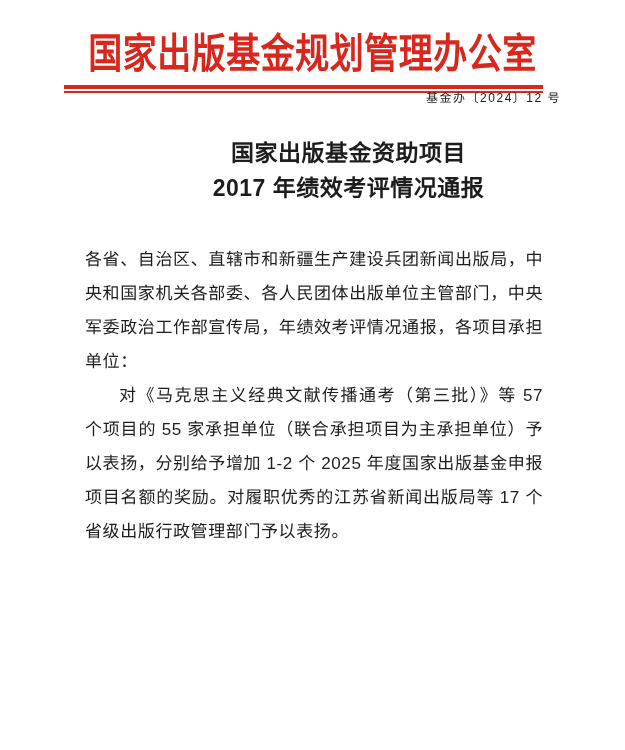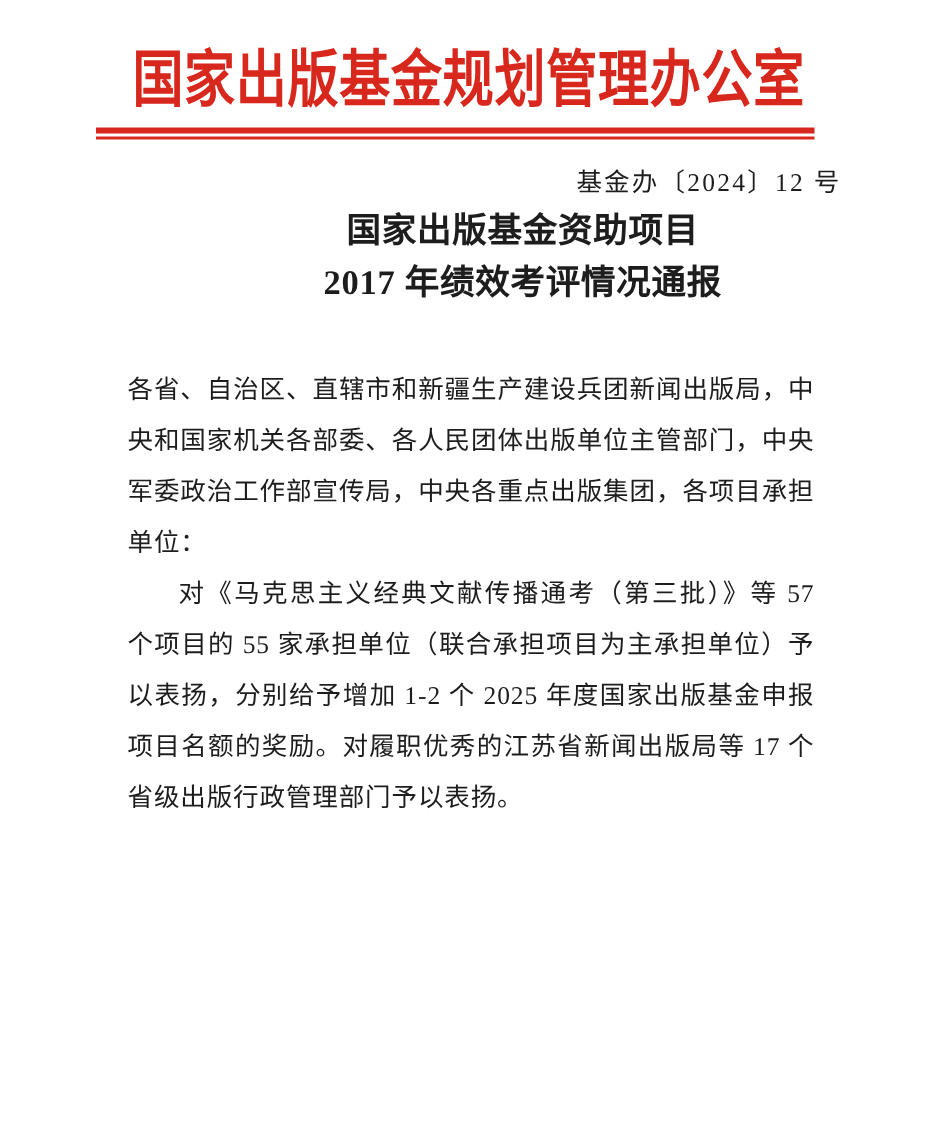--- a/index.html
+++ b/index.html
@@ -14,7 +14,7 @@
     height:750px;
     background:var(--paper);
     overflow:hidden;
-    font-family:Liberation Serif, serif;
+    font-family:Liberation Sans, sans-serif;
     color:var(--ink);
   }
   

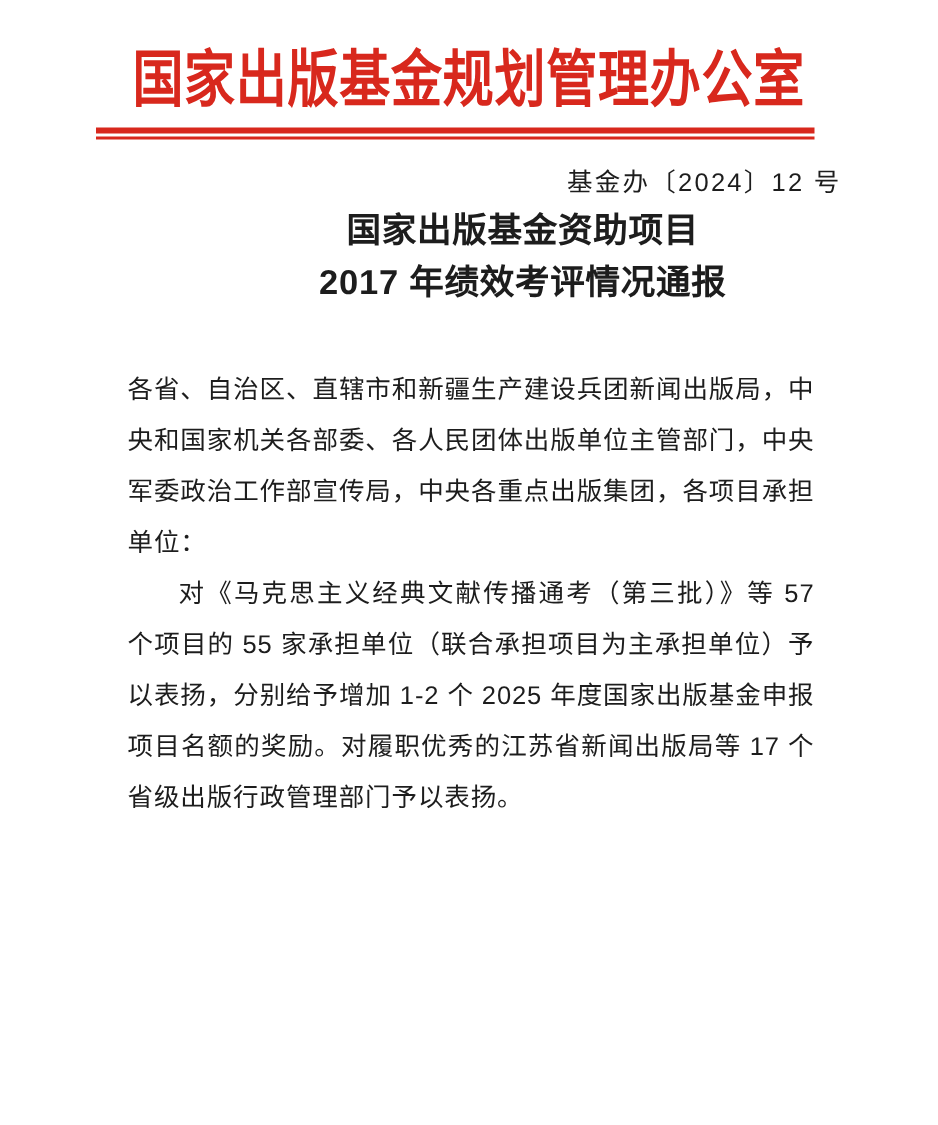--- a/index.html
+++ b/index.html
@@ -43,9 +43,9 @@
   
   .doc-number{
     position:absolute;
-    top:107px;
+    top:88px;
     right:64px;
-    font-size:17px;
+    font-size:12px;
     letter-spacing:1.5px;
     white-space:nowrap;
   }

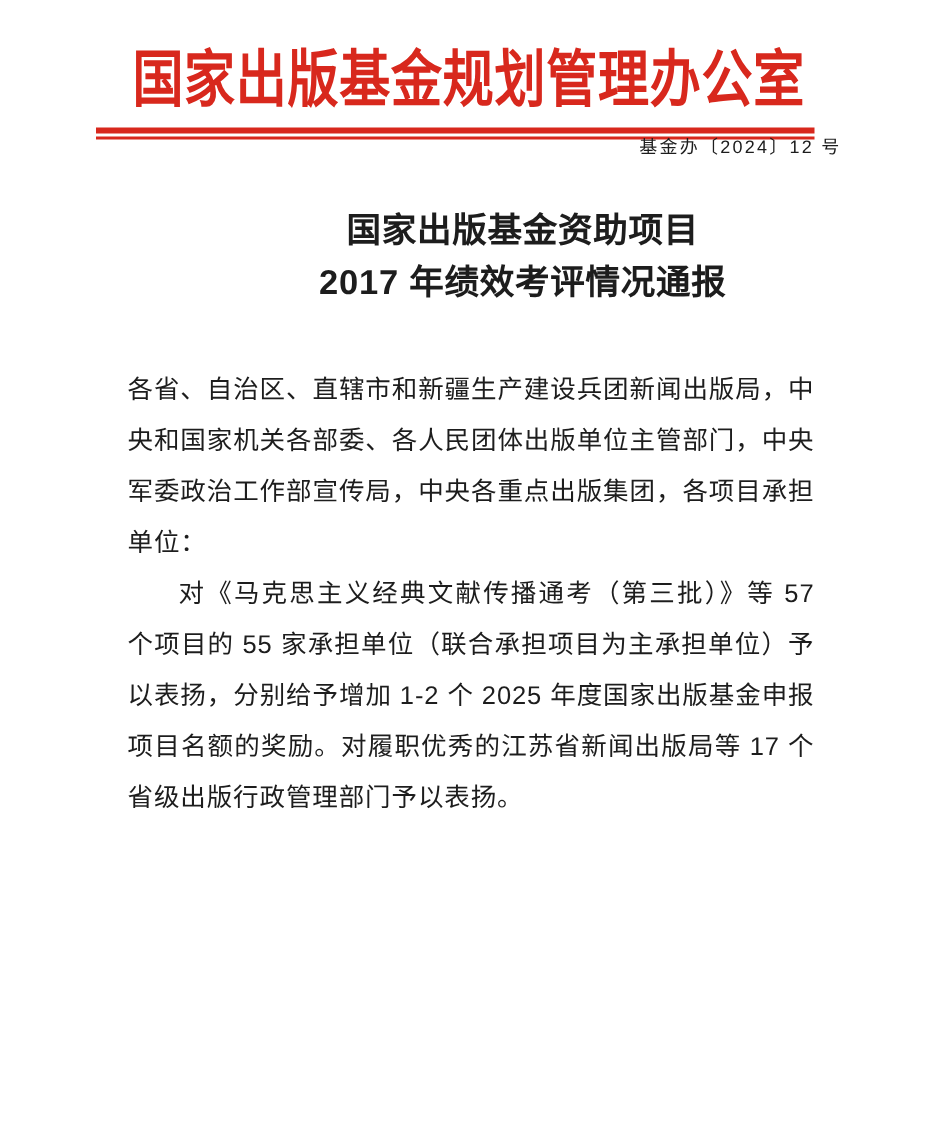--- a/index.html
+++ b/index.html
@@ -97,7 +97,7 @@
   </div>
 
   <div class="doc-body">
-    <p>各省、自治区、直辖市和新疆生产建设兵团新闻出版局，中央和国家机关各部委、各人民团体出版单位主管部门，中央军委政治工作部宣传局，中央各重点出版集团，各项目承担单位：</p>
+    <p>各省、自治区、直辖市和新疆生产建设兵团新闻出版局，中央和国家机关各部委、各人民团体出版单位主管部门，中央军委政治工作部宣传局，年绩效考评情况通报，各项目承担单位：</p>
     <p class="indent">对《马克思主义经典文献传播通考（第三批）》等 57 个项目的 55 家承担单位（联合承担项目为主承担单位）予以表扬，分别给予增加 1-2 个 2025 年度国家出版基金申报项目名额的奖励。对履职优秀的江苏省新闻出版局等 17 个省级出版行政管理部门予以表扬。</p>
   </div>
 

